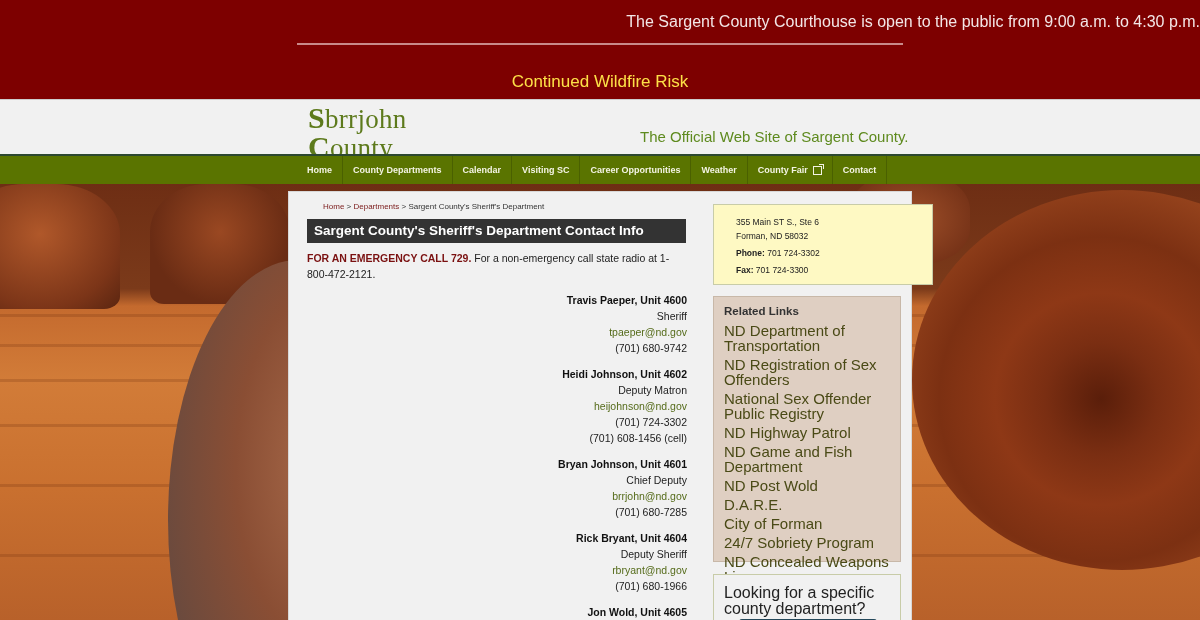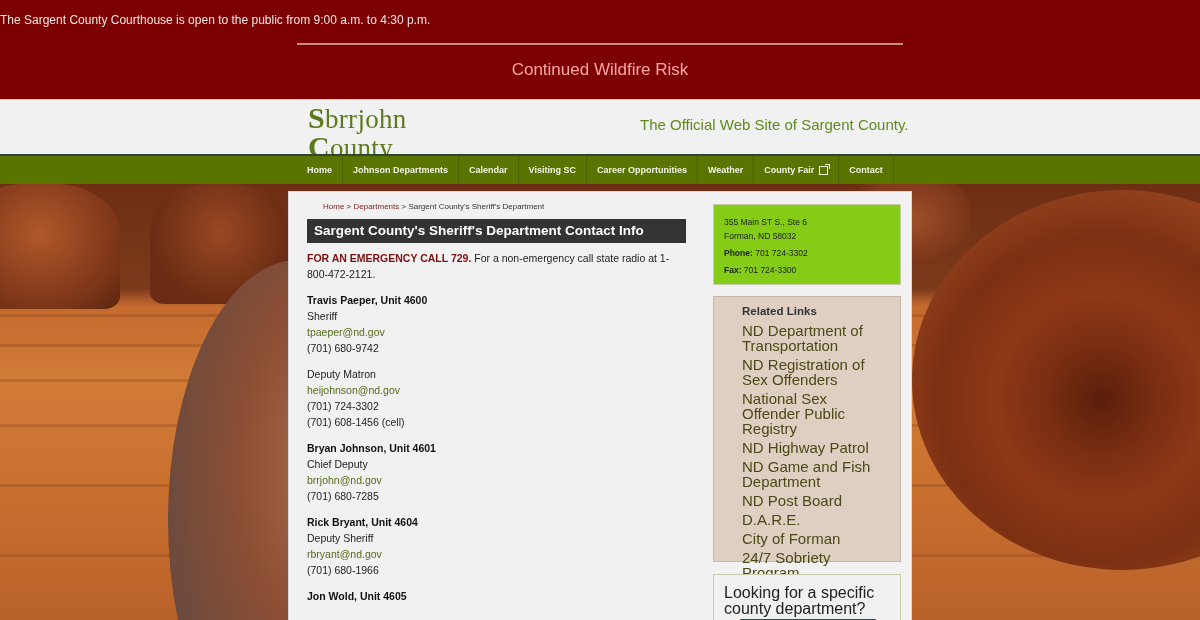--- a/index.html
+++ b/index.html
@@ -19,7 +19,7 @@
 
   
   .alert { position: absolute; left: 0; top: 0; width: 1200px; height: 99px; background: #7d0000; }
-  .alert .hours { position: absolute; top: 13px; width: 100%; text-align: left; color: #f3e6e6; font-size: 12px; }
+  .alert .hours { position: absolute; top: 13px; width: 100%; text-align: right; color: #f3e6e6; font-size: 16px; }
   .alert .rule { position: absolute; left: 297px; top: 43px; width: 606px; height: 2px; background: #c98a8a; }
   .alert .risk { position: absolute; top: 60px; width: 100%; text-align: center; color: #fca5a5; font-size: 17px; }
 

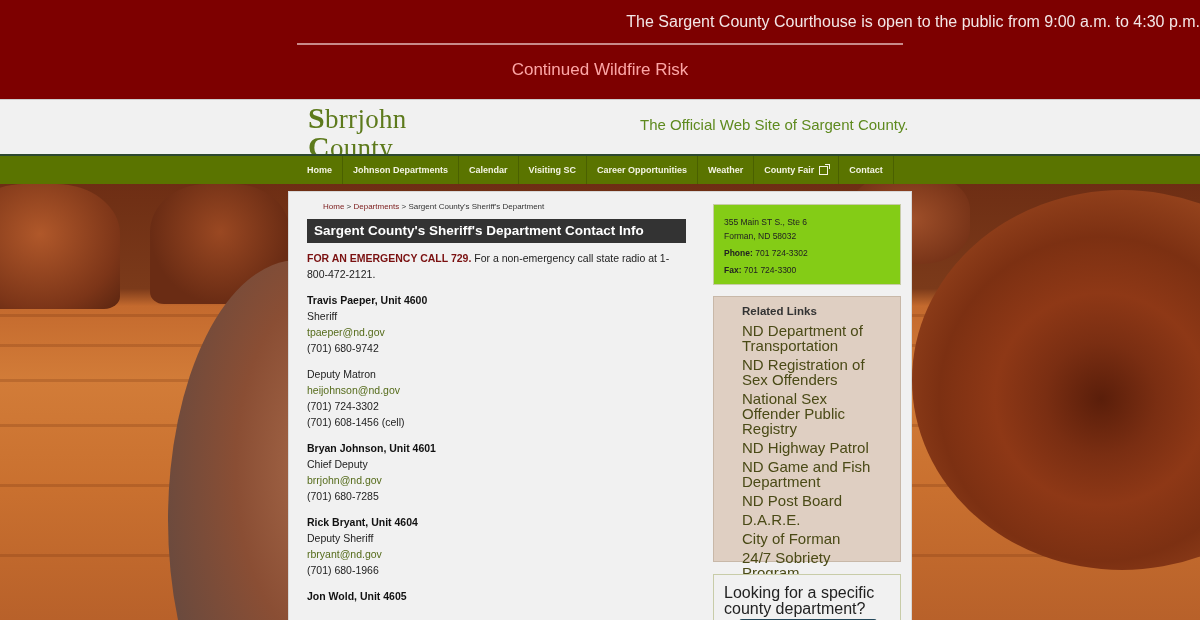--- a/index.html
+++ b/index.html
@@ -21,7 +21,7 @@
   .alert { position: absolute; left: 0; top: 0; width: 1200px; height: 99px; background: #7d0000; }
   .alert .hours { position: absolute; top: 13px; width: 100%; text-align: right; color: #f3e6e6; font-size: 16px; }
   .alert .rule { position: absolute; left: 297px; top: 43px; width: 606px; height: 2px; background: #c98a8a; }
-  .alert .risk { position: absolute; top: 60px; width: 100%; text-align: center; color: #fca5a5; font-size: 17px; }
+  .alert .risk { position: absolute; top: 72px; width: 100%; text-align: center; color: #fde047; font-size: 17px; }
 
   
   .header { position: absolute; left: 0; top: 99px; width: 1200px; height: 55px; background: #f1f1f1; border-top: 1px solid #ccc; }

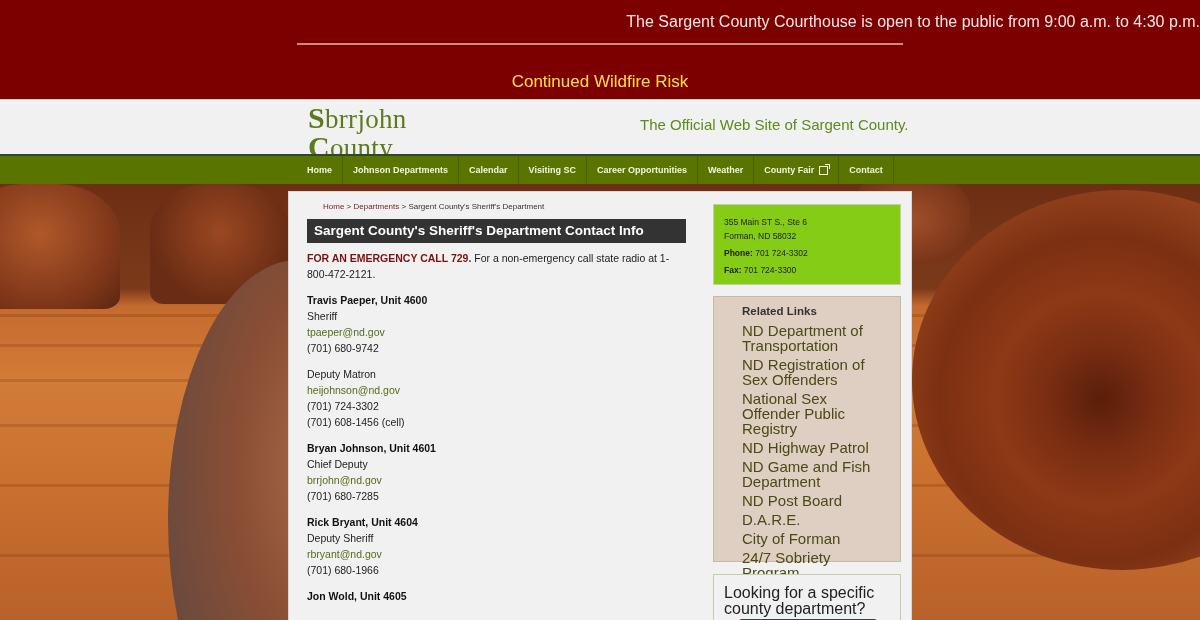--- a/index.html
+++ b/index.html
@@ -29,7 +29,7 @@
   .logo .l1 { font-family: "Liberation Serif", serif; color: #5d7a1c; font-size: 27px; letter-spacing: 0.3px; line-height: 28px; }
   .logo .l1 .cap { font-weight: bold; font-size: 30px; }
   .logo .l2 { font-family: "Liberation Serif", serif; font-style: italic; color: #5d7a1c; font-size: 16px; margin-left: 56px; margin-top: -4px; }
-  .tagline { position: absolute; left: 640px; top: 16px; color: #5e8a1e; font-size: 15px; }
+  .tagline { position: absolute; left: 640px; top: 28px; color: #5e8a1e; font-size: 15px; }
 
   
   .nav { position: absolute; left: 0; top: 154px; width: 1200px; height: 30px; background: #5a7400; border-top: 2px solid #2c4830; }

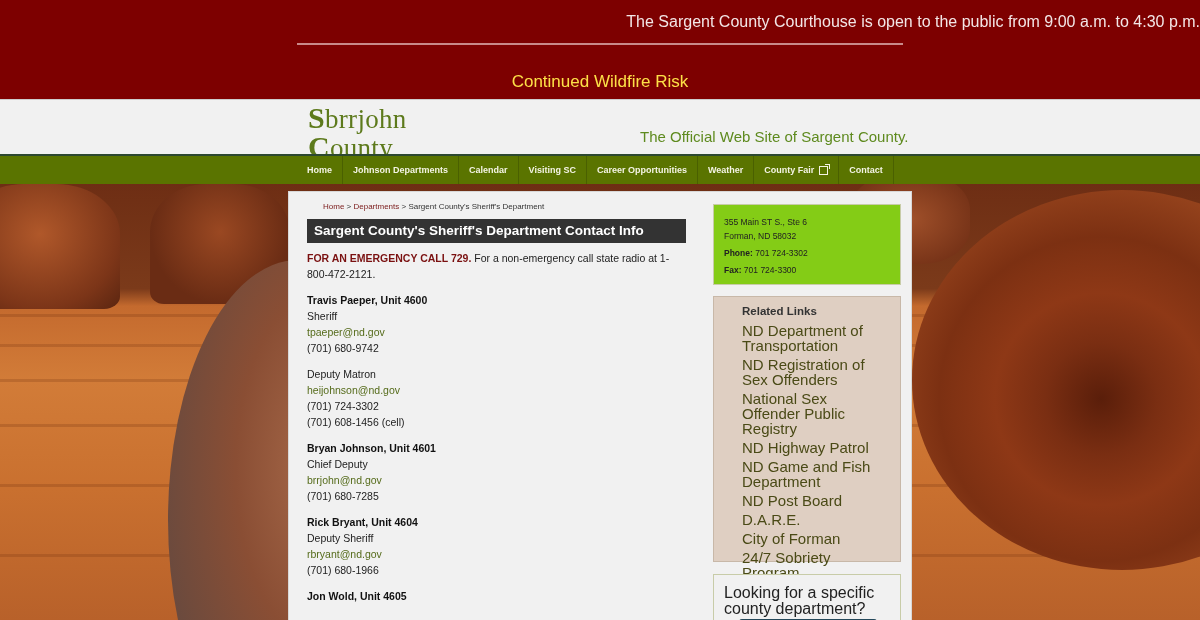--- a/index.html
+++ b/index.html
@@ -99,7 +99,7 @@
         <span>Home</span>
       </li>
     <li>
-        <span>Johnson Departments</span>
+        <span>County Departments</span>
       </li>
     <li>
         <span>Calendar</span>

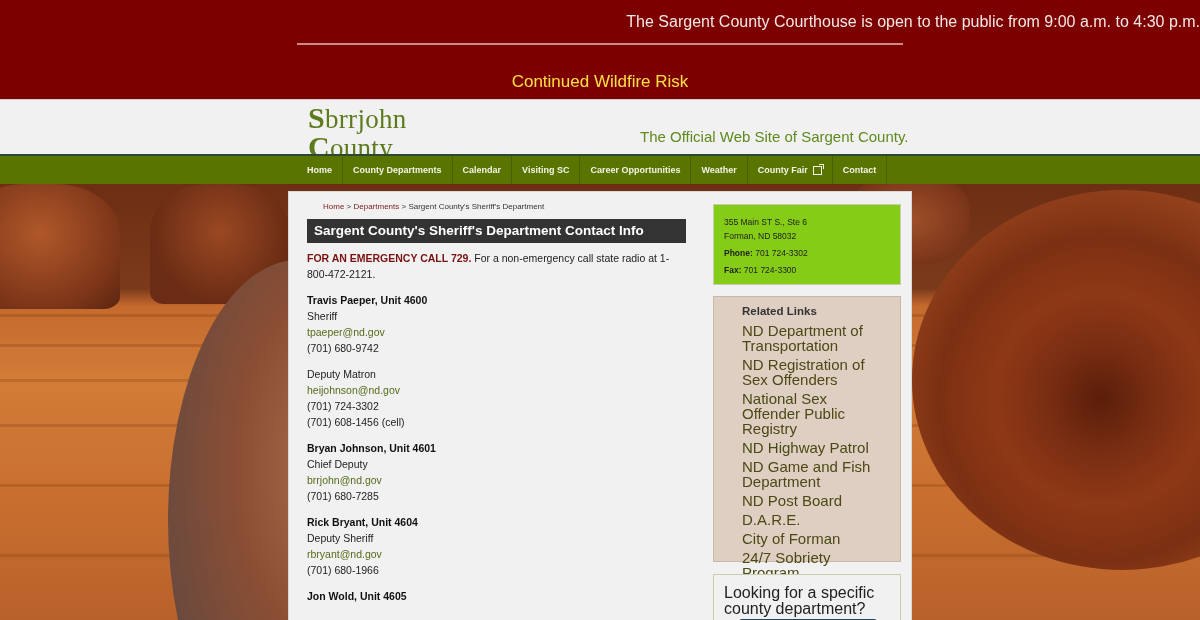--- a/index.html
+++ b/index.html
@@ -52,7 +52,7 @@
   .contact .email { color: #556b1a; }
 
   
-  .addr { position: absolute; left: 424px; top: 12px; width: 188px; height: 81px; border: 1px solid #c8cca8; background: #84cc16; padding: 10px 10px; }
+  .addr { position: absolute; left: 424px; top: 12px; width: 220px; height: 81px; border: 1px solid #c8cca8; background: #fef9c3; padding: 10px 22px; }
   .addr div { font-size: 8.5px; line-height: 14px; color: #222; }
   .addr .gap { margin-top: 3px; }
   .links { position: absolute; left: 424px; top: 104px; width: 188px; height: 266px; background: #dfcfc2; border: 1px solid #c8b8a8; padding: 8px 28px; }

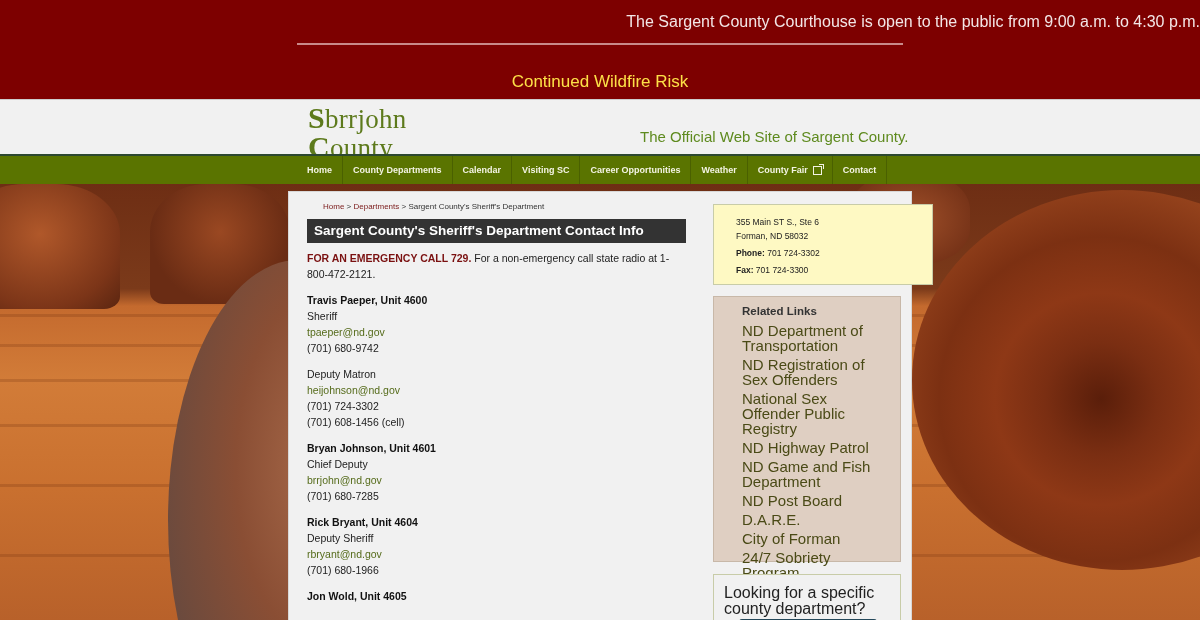--- a/index.html
+++ b/index.html
@@ -46,7 +46,7 @@
   .emergency { position: absolute; left: 18px; top: 58px; width: 380px; font-size: 10.5px; line-height: 16px; color: #222; }
   .emergency b { color: #7a1010; }
   .contacts { position: absolute; left: 18px; top: 100px; width: 380px; }
-  .contact { margin-bottom: 10px; }
+  .contact { margin-bottom: 10px; text-align: right; }
   .contact div { font-size: 10.5px; line-height: 16px; }
   .contact .name { font-weight: bold; color: #111; }
   .contact .email { color: #556b1a; }

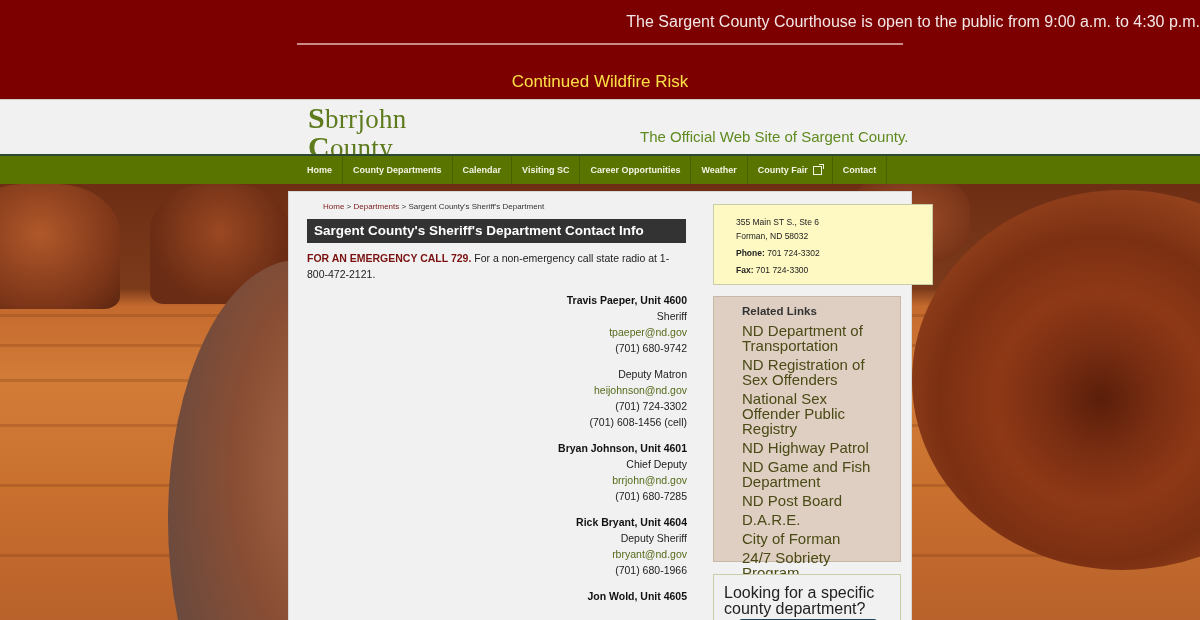--- a/index.html
+++ b/index.html
@@ -55,7 +55,7 @@
   .addr { position: absolute; left: 424px; top: 12px; width: 220px; height: 81px; border: 1px solid #c8cca8; background: #fef9c3; padding: 10px 22px; }
   .addr div { font-size: 8.5px; line-height: 14px; color: #222; }
   .addr .gap { margin-top: 3px; }
-  .links { position: absolute; left: 424px; top: 104px; width: 188px; height: 266px; background: #dfcfc2; border: 1px solid #c8b8a8; padding: 8px 28px; }
+  .links { position: absolute; left: 424px; top: 104px; width: 188px; height: 266px; background: #dfcfc2; border: 1px solid #c8b8a8; padding: 8px 10px; }
   .links h3 { font-size: 11.5px; color: #333; margin-bottom: 6px; }
   .links a { display: block; font-size: 15px; line-height: 15px; color: #4a4a16; text-decoration: none; margin-bottom: 4px; }
   .lookup { position: absolute; left: 424px; top: 382px; width: 188px; height: 80px; border: 1px solid #c8cca8; background: #f1f1f1; padding: 10px 10px; }

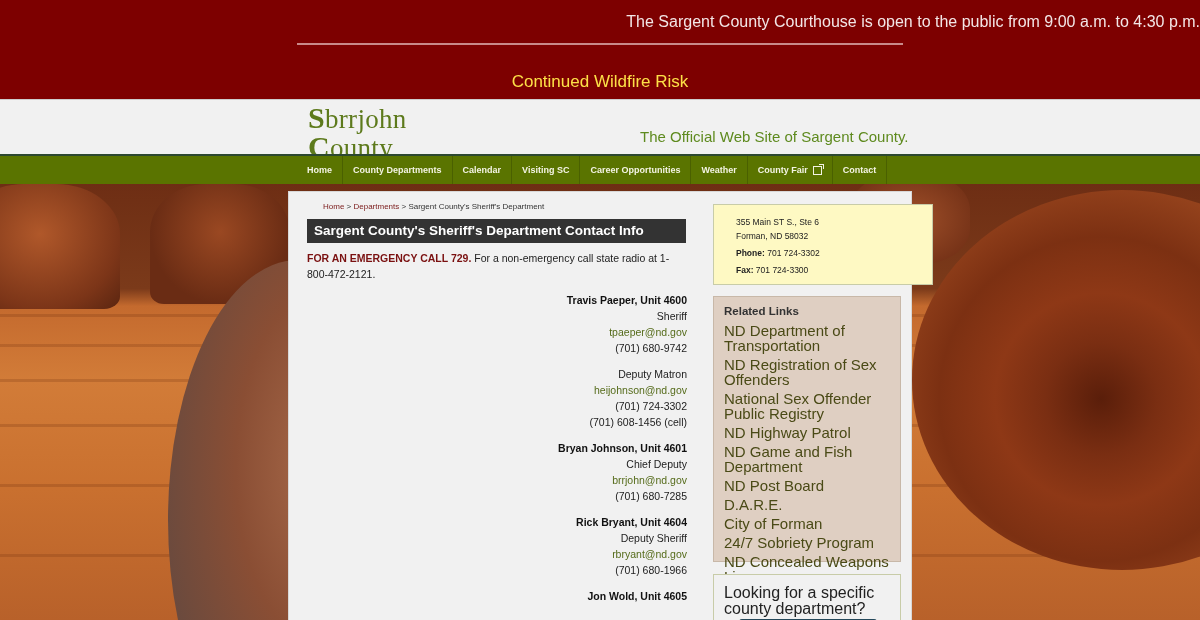--- a/index.html
+++ b/index.html
@@ -144,6 +144,7 @@
       <div>(701) 680-9742</div>
     </div>
     <div class="contact">
+      <div class="name">Heidi Johnson, Unit 4602</div>
       <div>Deputy Matron</div>
       <div class="email">heijohnson@nd.gov</div>
       <div>(701) 724-3302</div>

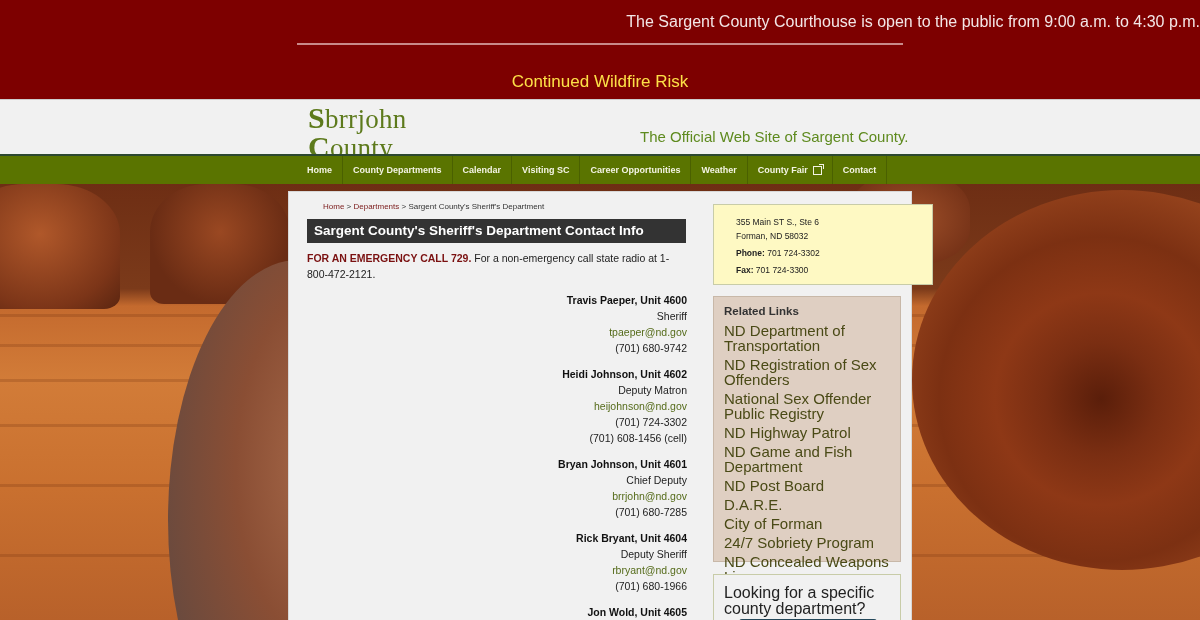--- a/index.html
+++ b/index.html
@@ -181,7 +181,7 @@
     <a href="#">National Sex Offender Public Registry</a>
     <a href="#">ND Highway Patrol</a>
     <a href="#">ND Game and Fish Department</a>
-    <a href="#">ND Post Board</a>
+    <a href="#">ND Post Wold</a>
     <a href="#">D.A.R.E.</a>
     <a href="#">City of Forman</a>
     <a href="#">24/7 Sobriety Program</a>

